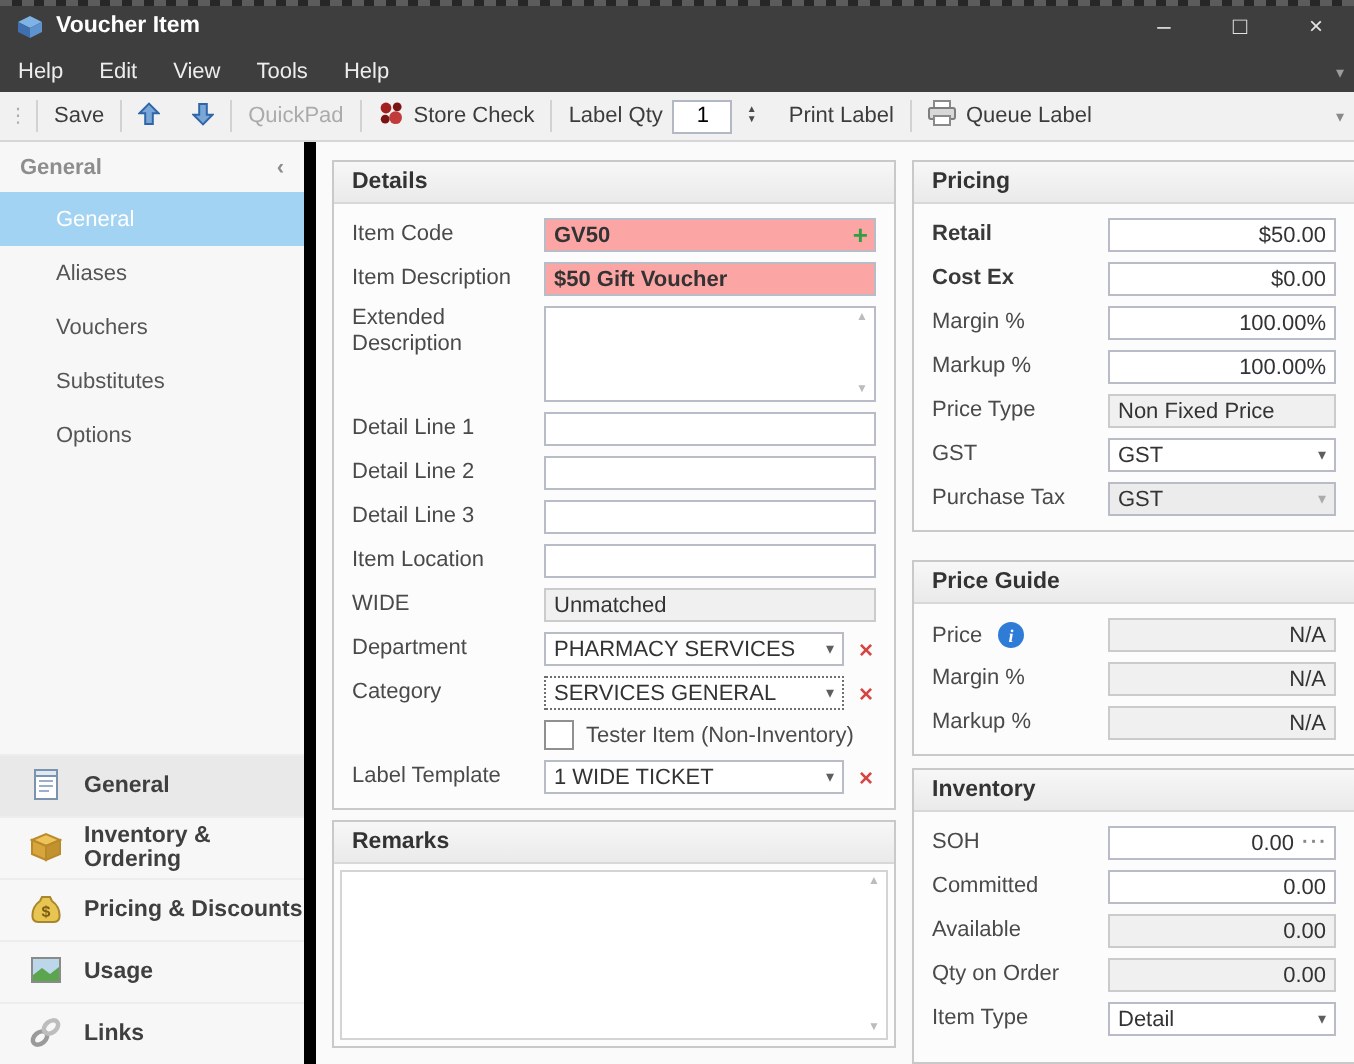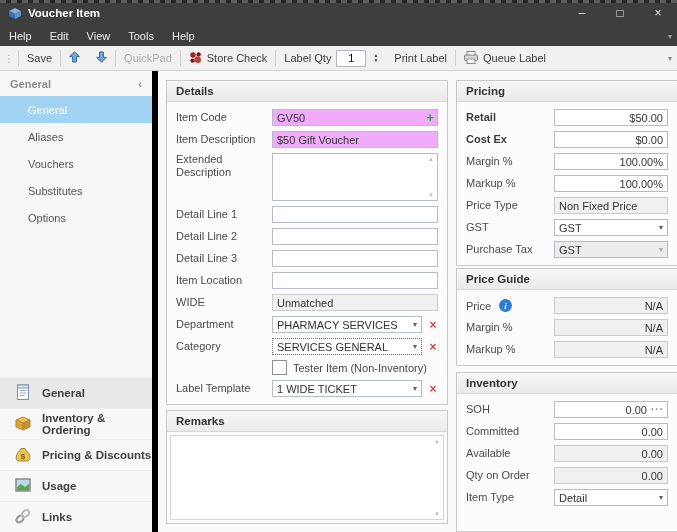--- a/index.html
+++ b/index.html
@@ -49,7 +49,7 @@
   .lbl{width:96px;color:#4a4a4a;flex-shrink:0;line-height:13px;}
   .fwrap{flex:1;position:relative;display:flex;align-items:center;min-width:0;}
   .txt{width:100%;height:17px;border:1px solid #b7bcc6;font-size:11px;padding:0 4px;box-sizing:border-box;background:#fff;font-family:inherit;color:#333;}
-  .txt.cream{background:#f0abfc;}
+  .txt.cream{background:#fca5a5;font-weight:bold;}
   .txt.ro{background:#f0f0f0;border-color:#cbcbcb;}
   .txt.num{text-align:right;}
   .txt.pad-r{padding-right:16px;}

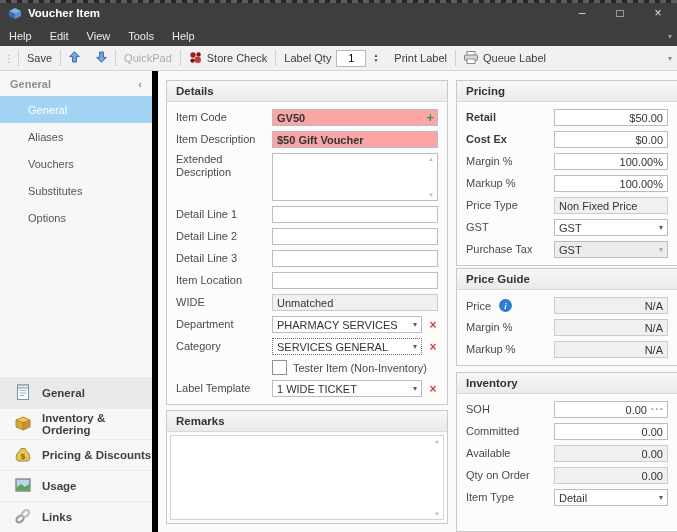--- a/index.html
+++ b/index.html
@@ -392,7 +392,7 @@
         </div>
       </div>
 
-      <div class="panel" style="margin-top:2px;">
+      <div class="panel" style="margin-top:14px;">
         <div class="panel-h">Price Guide</div>
         <div class="panel-b">
           <div class="prow">

